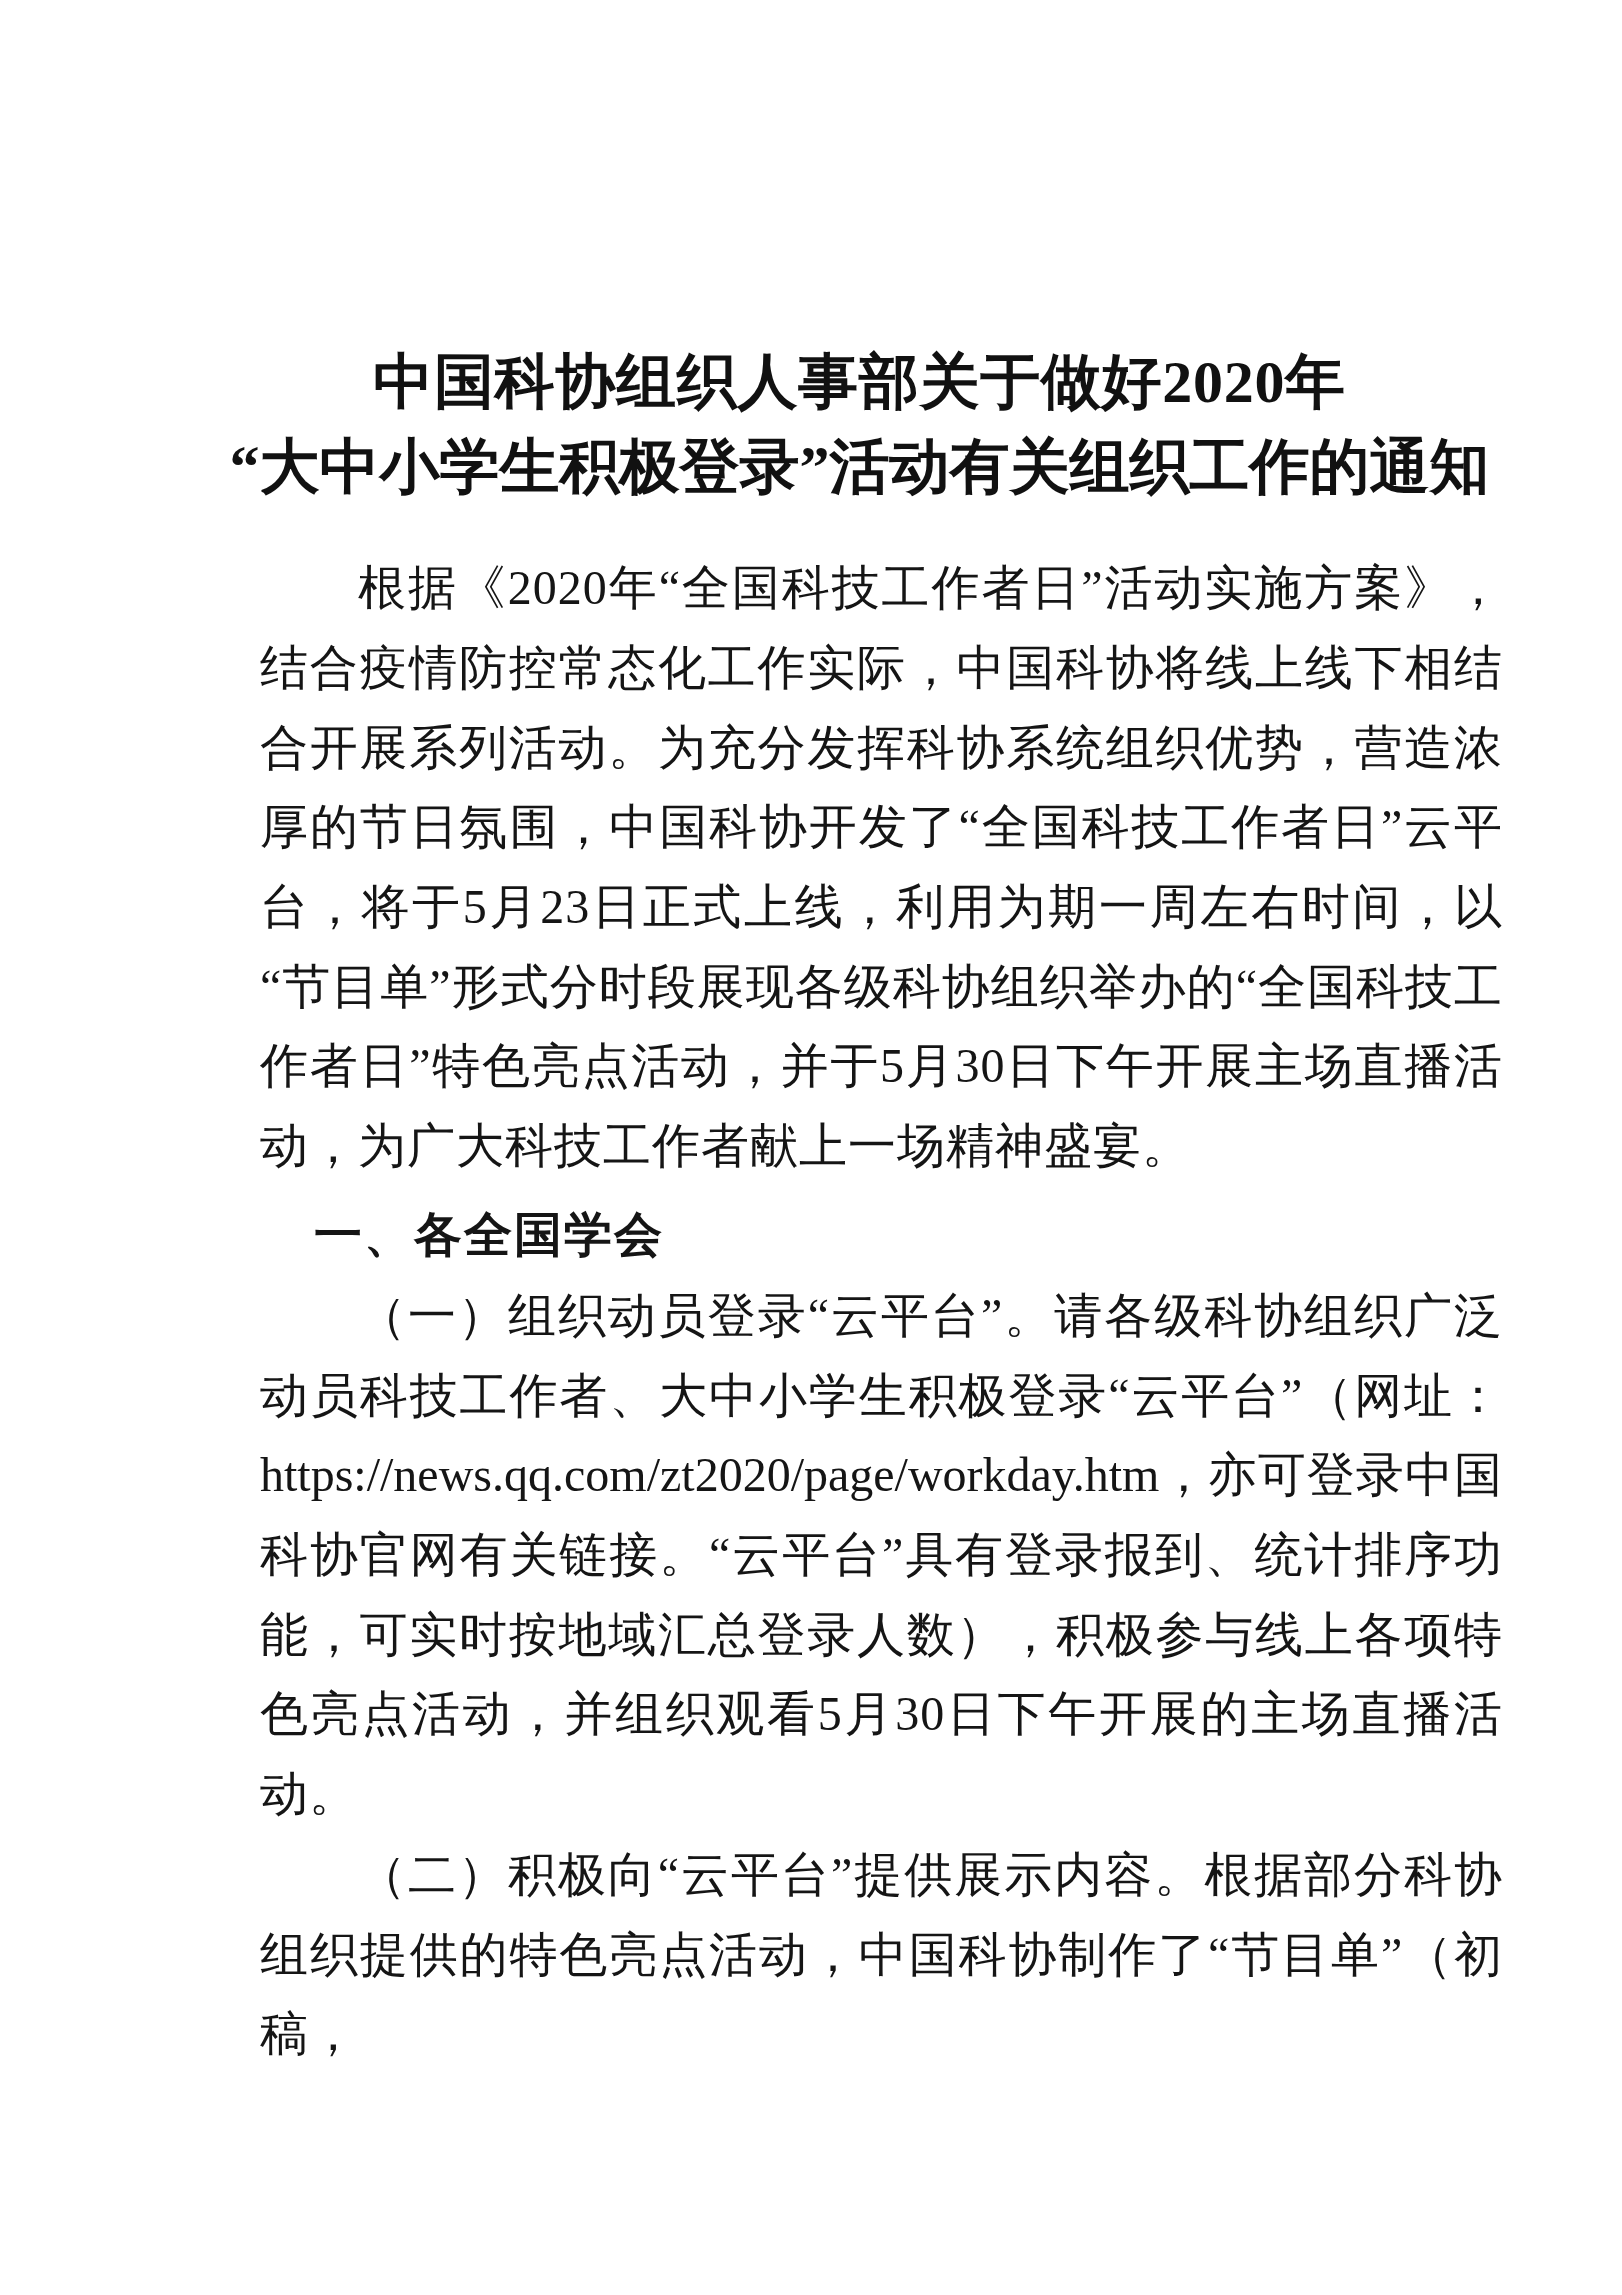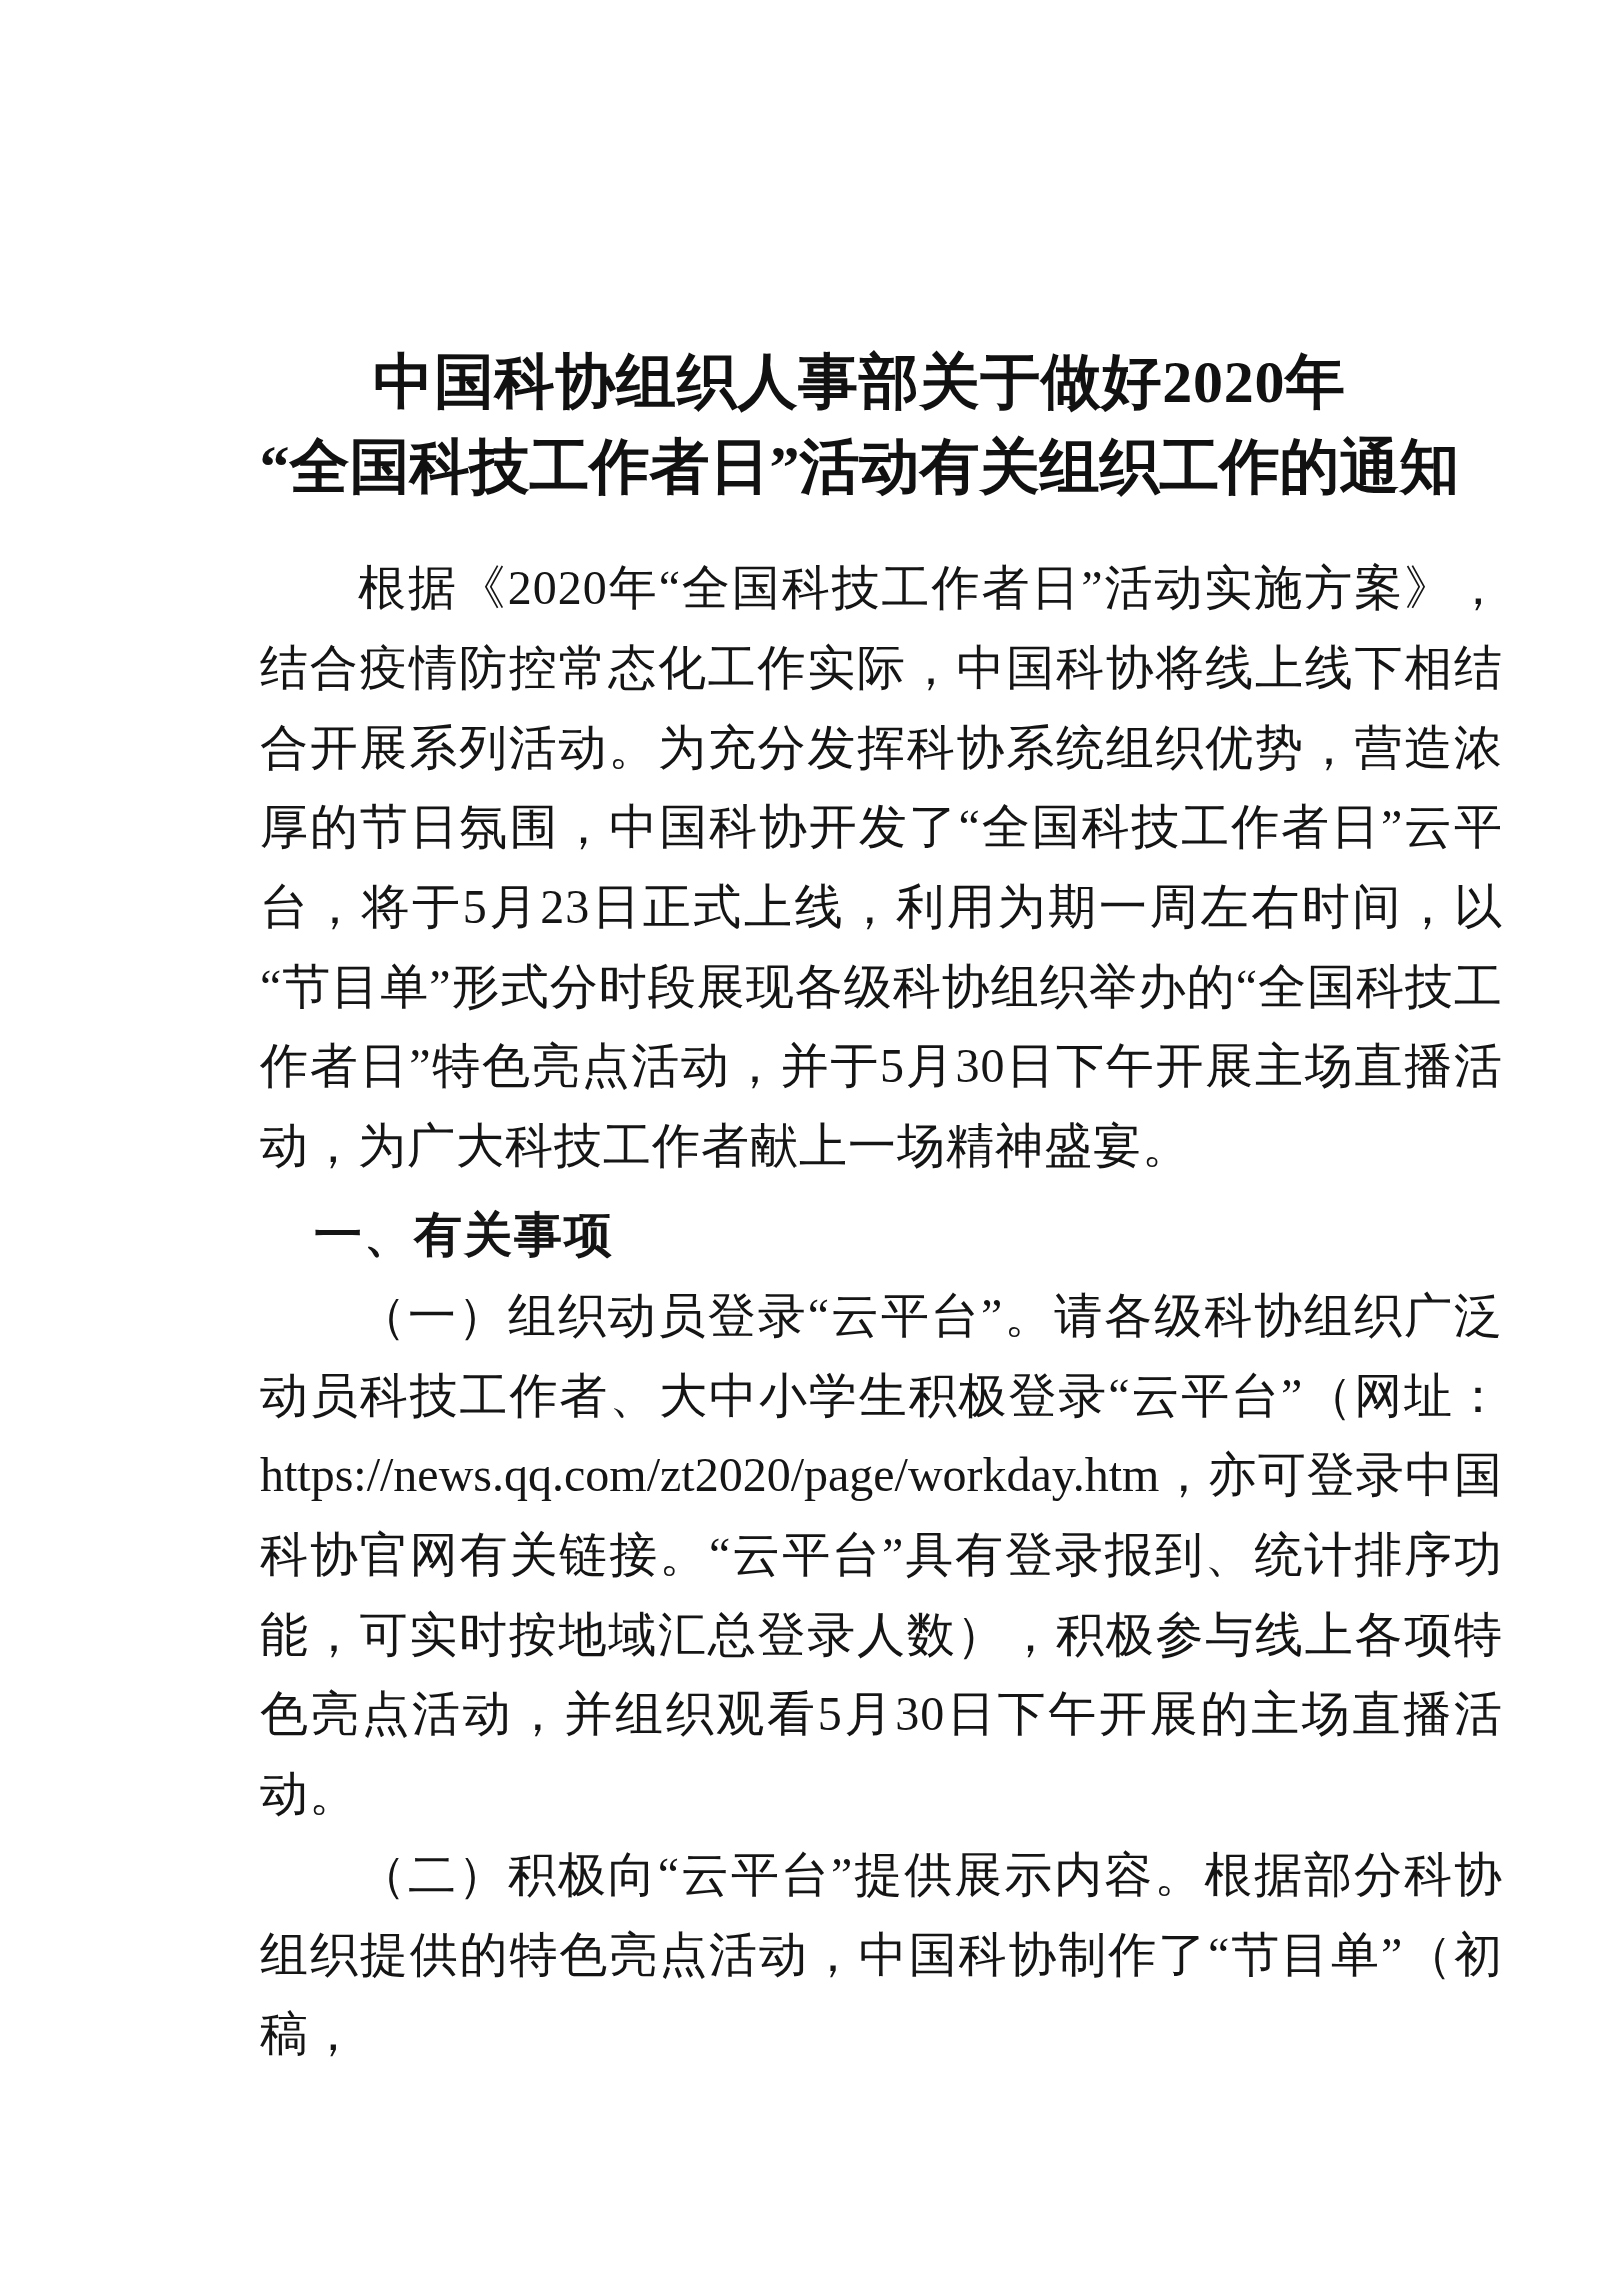--- a/index.html
+++ b/index.html
@@ -75,7 +75,7 @@
 
   <h1 class="doc-title">
     <span class="line line-1">中国科协组织人事部关于做好2020年</span>
-    <span class="line line-2">“全国科技工作者日”活动有关组织工作的通知</span>
+    <span class="line line-2">“大中小学生积极登录”活动有关组织工作的通知</span>
   </h1>
 
   <div class="body-text">

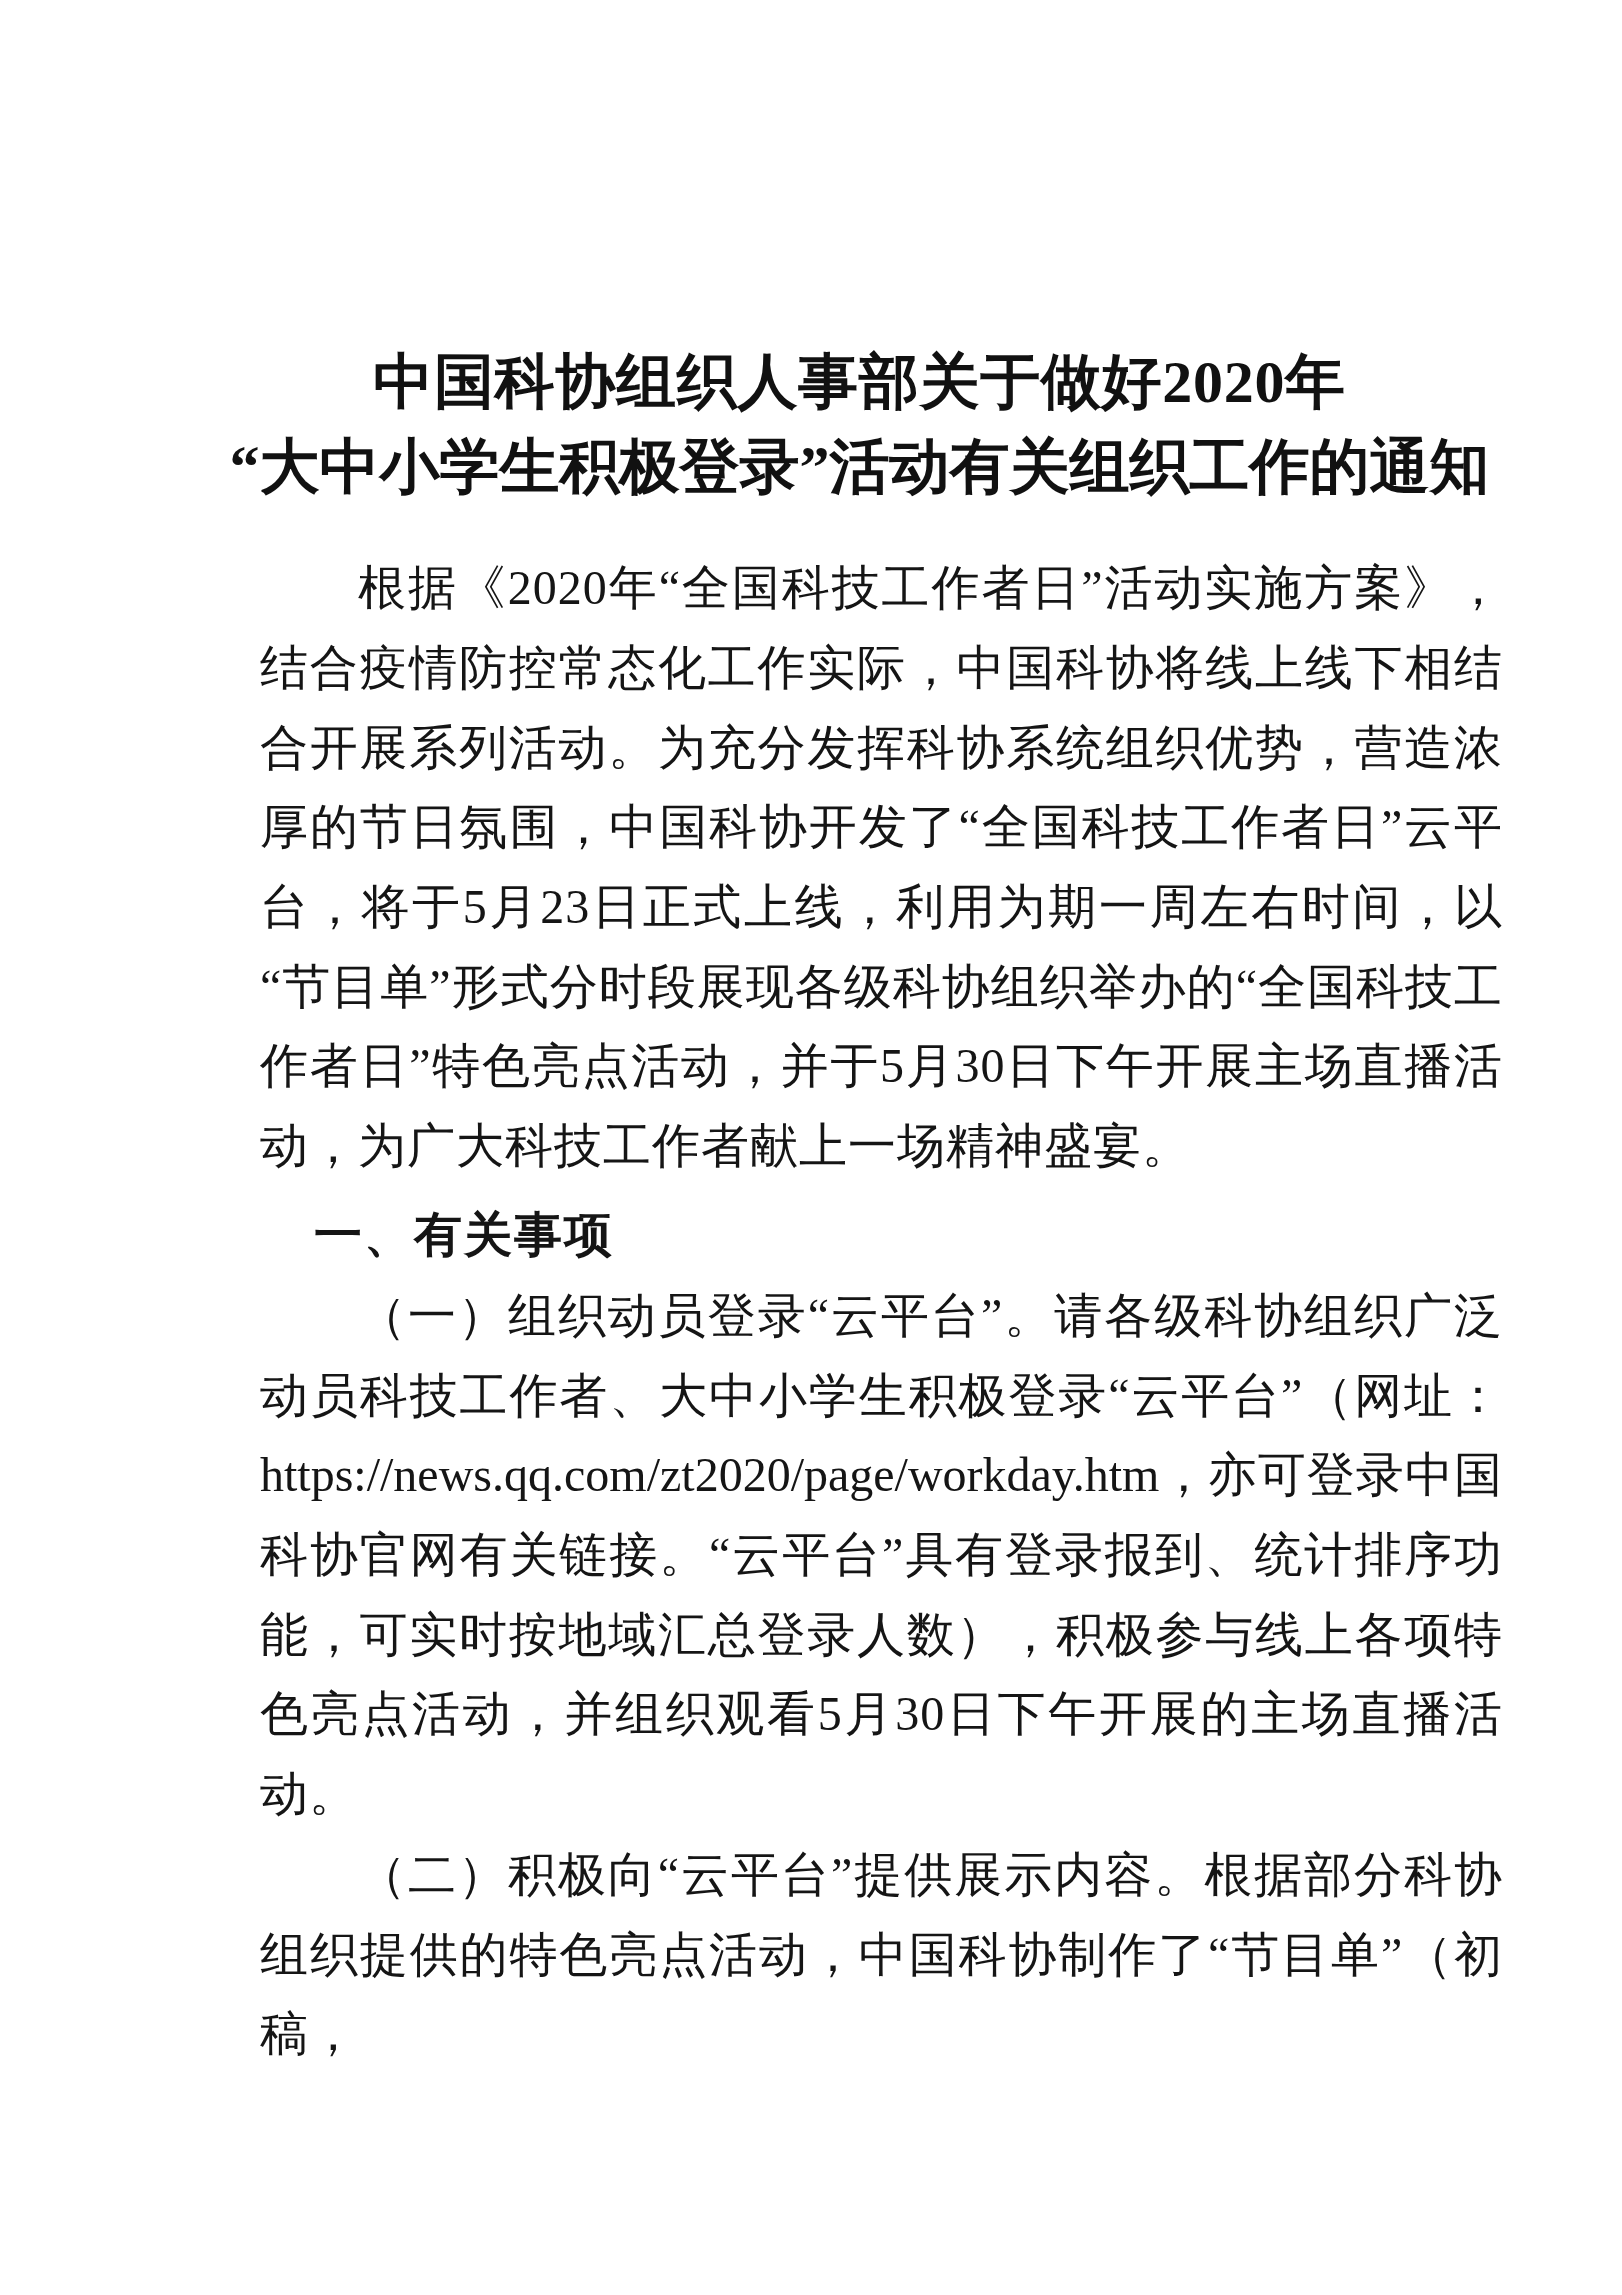--- a/index.html
+++ b/index.html
@@ -83,7 +83,7 @@
 
     <p class="para indent">根据《2020年“全国科技工作者日”活动实施方案》，结合疫情防控常态化工作实际，中国科协将线上线下相结合开展系列活动。为充分发挥科协系统组织优势，营造浓厚的节日氛围，中国科协开发了“全国科技工作者日”云平台，将于5月23日正式上线，利用为期一周左右时间，以“节目单”形式分时段展现各级科协组织举办的“全国科技工作者日”特色亮点活动，并于5月30日下午开展主场直播活动，为广大科技工作者献上一场精神盛宴。</p>
 
-    <p class="para heading">一、有关事项</p>
+    <p class="para heading">一、各全国学会</p>
 
     <p class="para indent"><span>（一）组织动员登录“云平台”。请各级科协组织广泛动员科技工作者、大中小学生积极登录“云平台”（网址：</span><span class="url">https://news.qq.com/zt2020/page/workday.htm</span><span>，亦可登录中国科协官网有关链接。“云平台”具有登录报到、统计排序功能，可实时按地域汇总登录人数），积极参与线上各项特色亮点活动，并组织观看5月30日下午开展的主场直播活动。</span></p>
 

